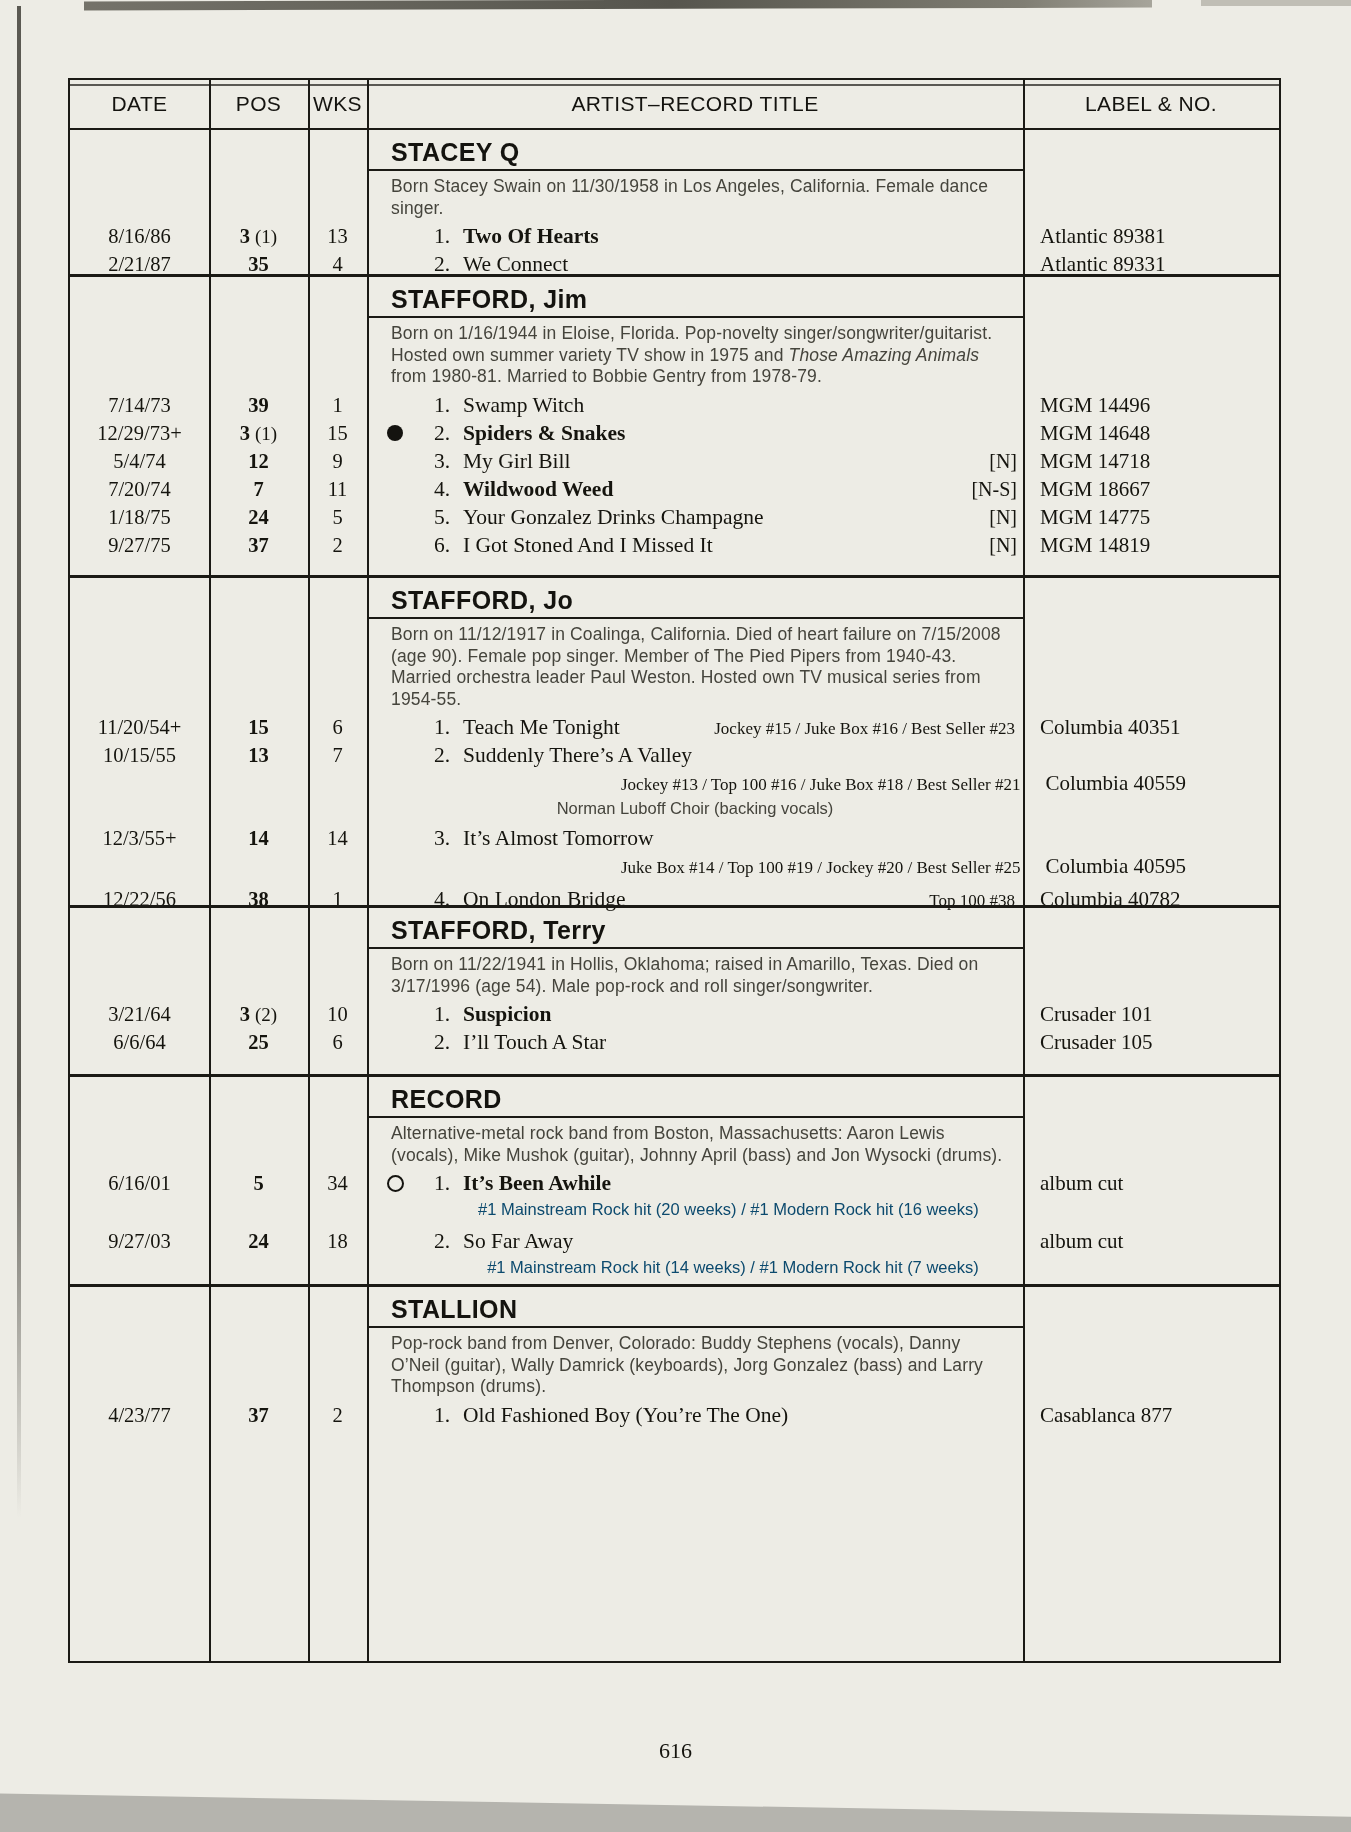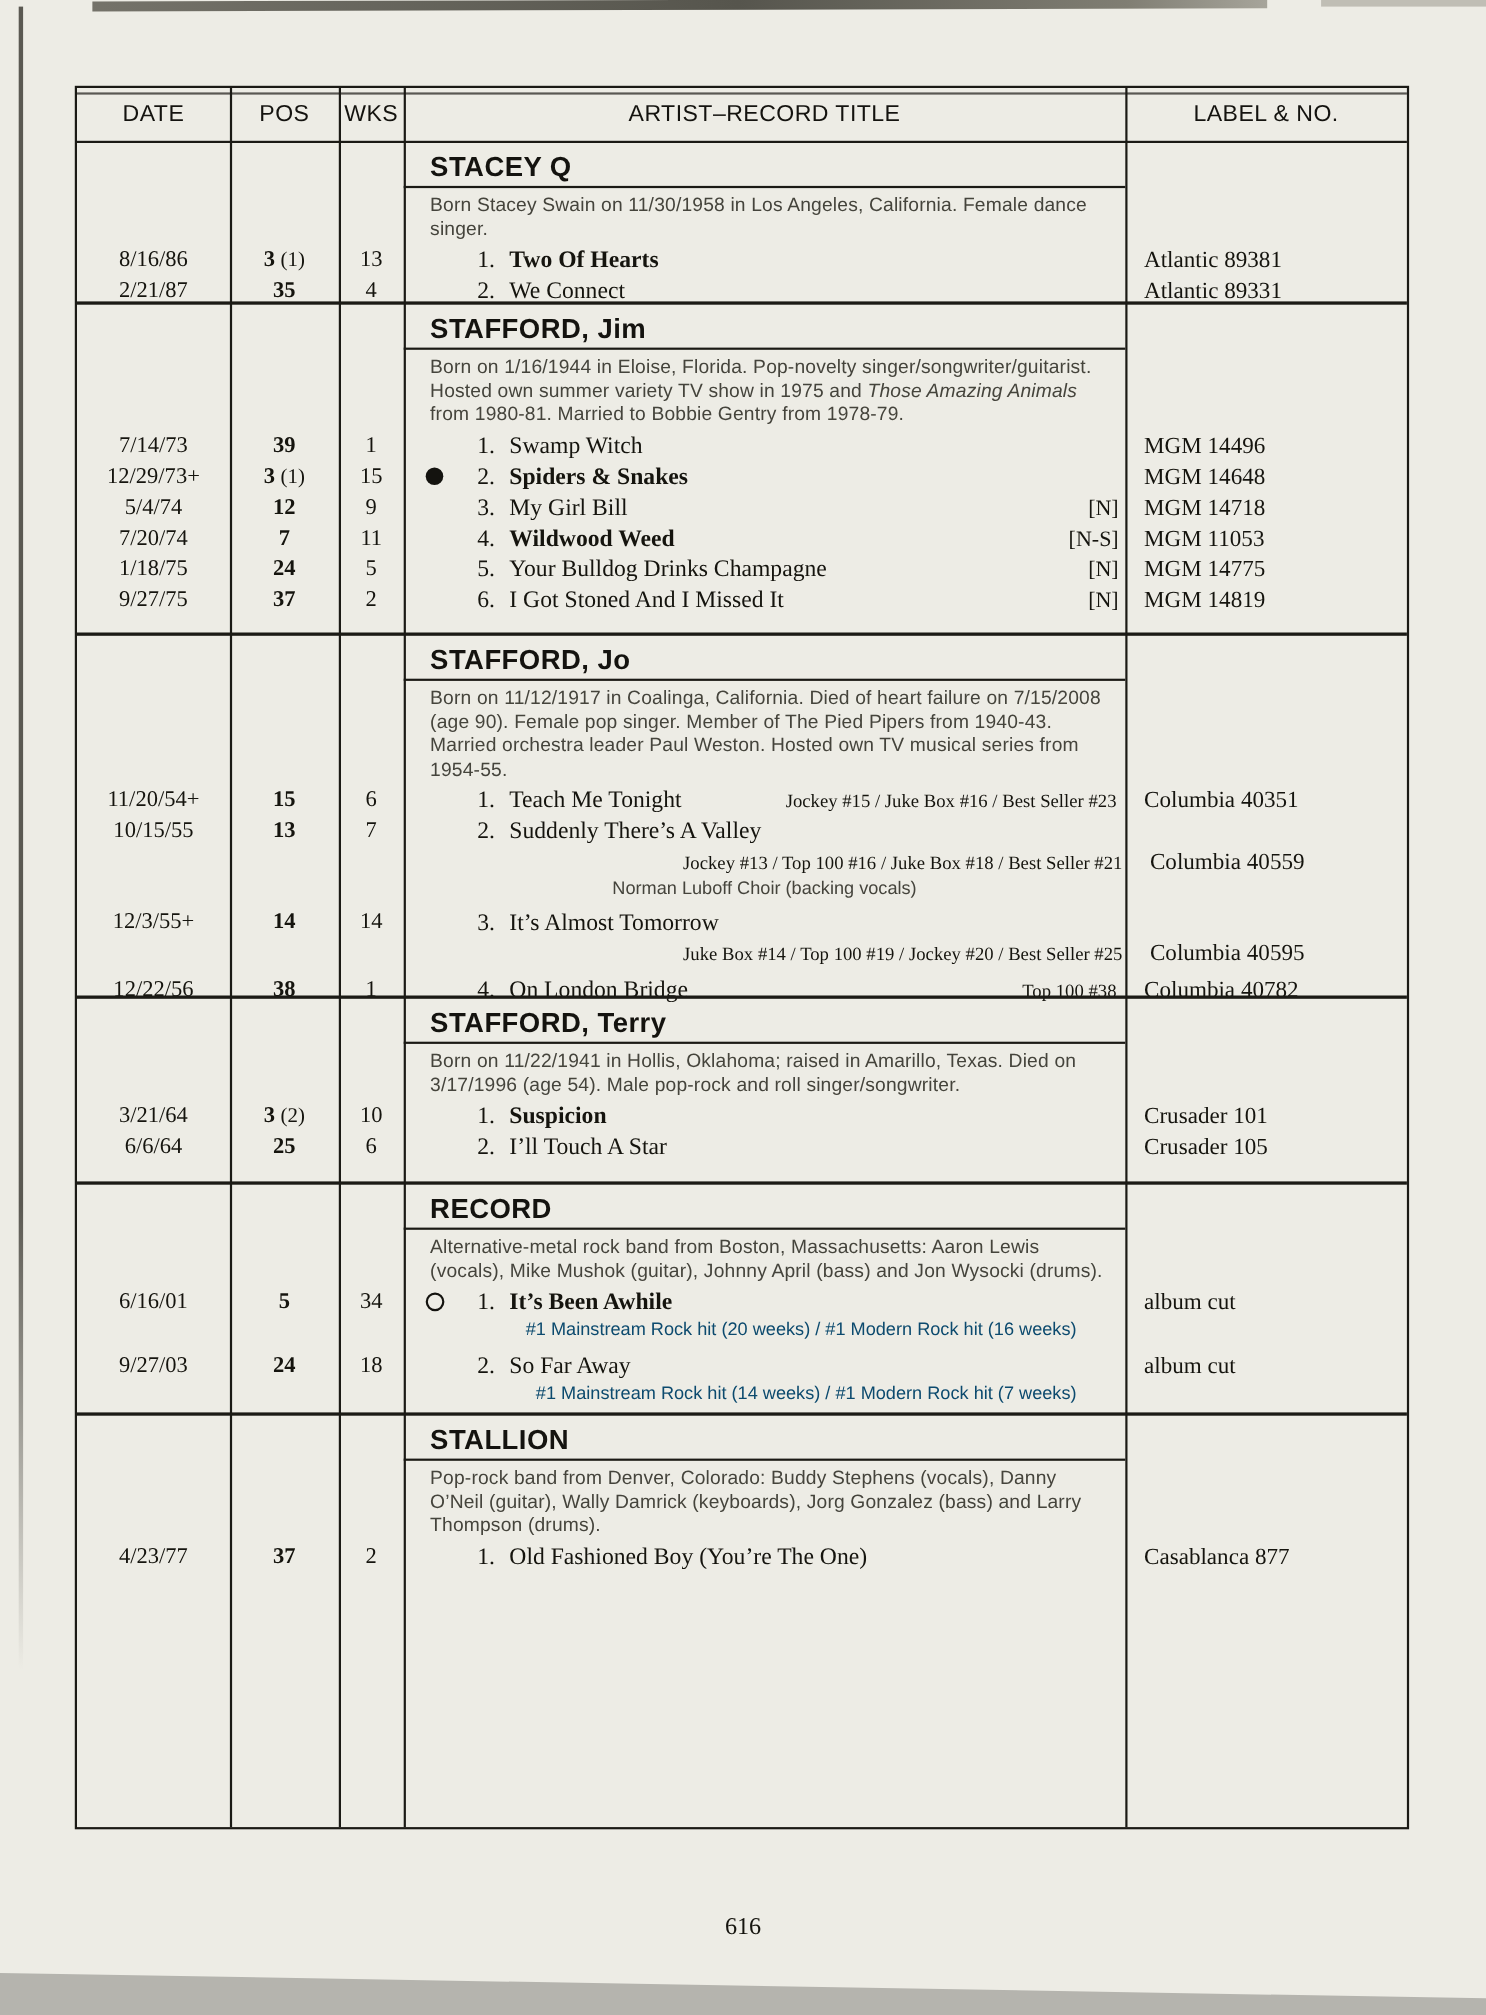--- a/index.html
+++ b/index.html
@@ -174,7 +174,7 @@
               <span class="t b">Wildwood Weed</span>
               <span class="note">[N-S]</span>
             </div>
-          <div class="lb">MGM 11053</div>
+          <div class="lb">MGM 18667</div>
         </div>
         <div class="entry">
           <div class="d">1/18/75</div>

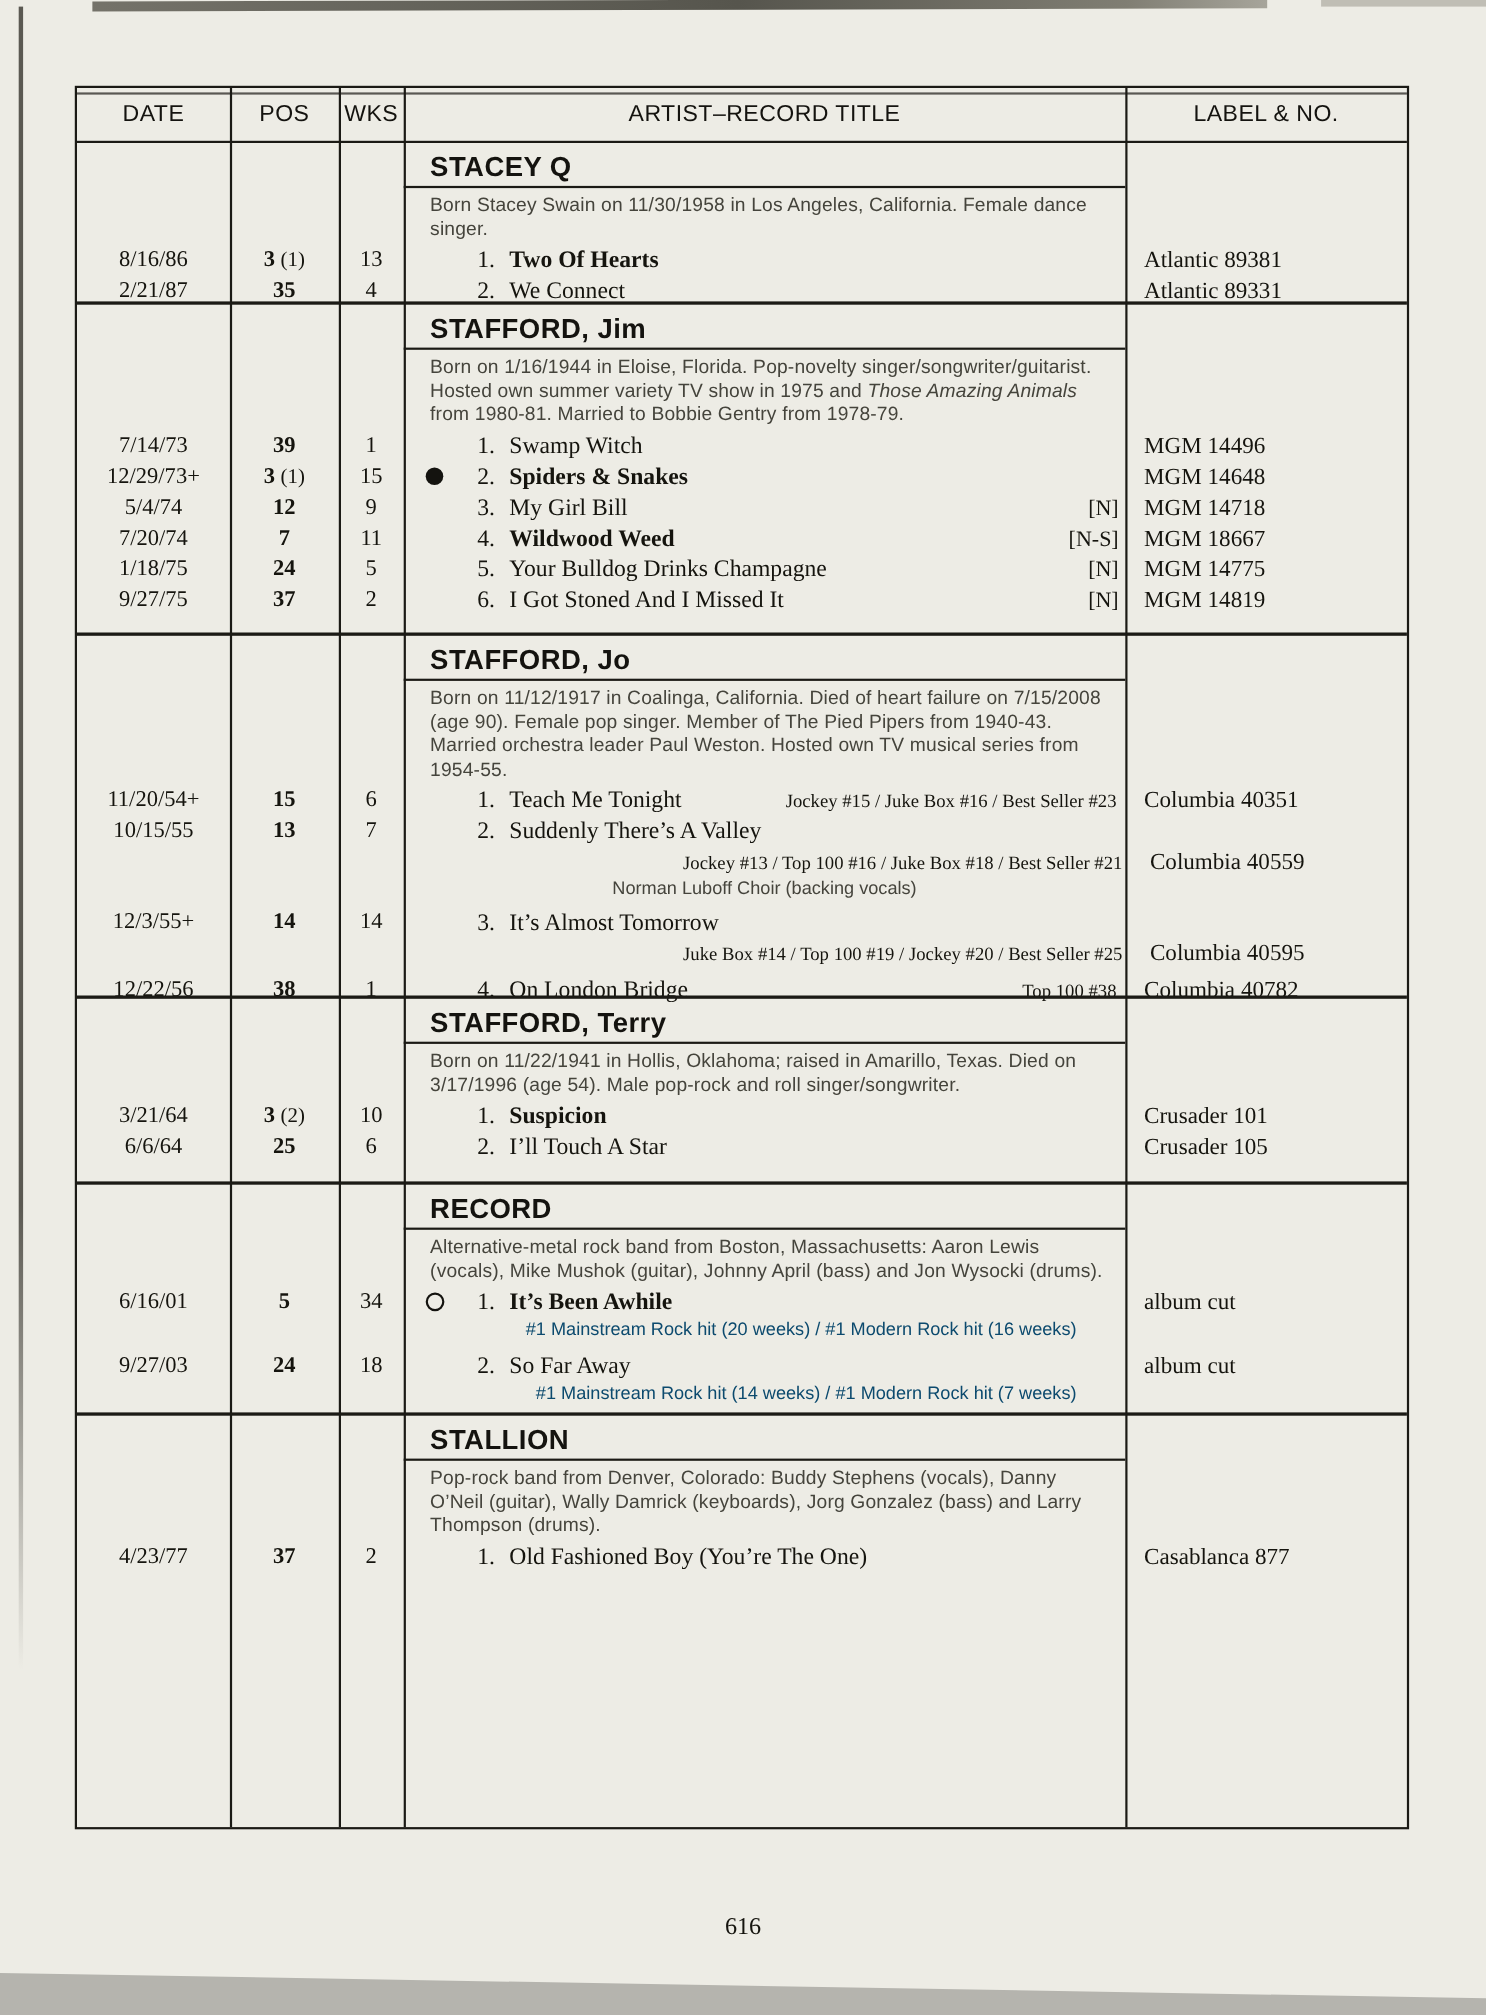--- a/index.html
+++ b/index.html
@@ -183,7 +183,7 @@
           <div class="tc">
               <span class="mk"></span>
               <span class="num">5.</span>
-              <span class="t">Your Bulldog Drinks Champagne</span>
+              <span class="t">Your Gonzalez Drinks Champagne</span>
               <span class="note">[N]</span>
             </div>
           <div class="lb">MGM 14775</div>

